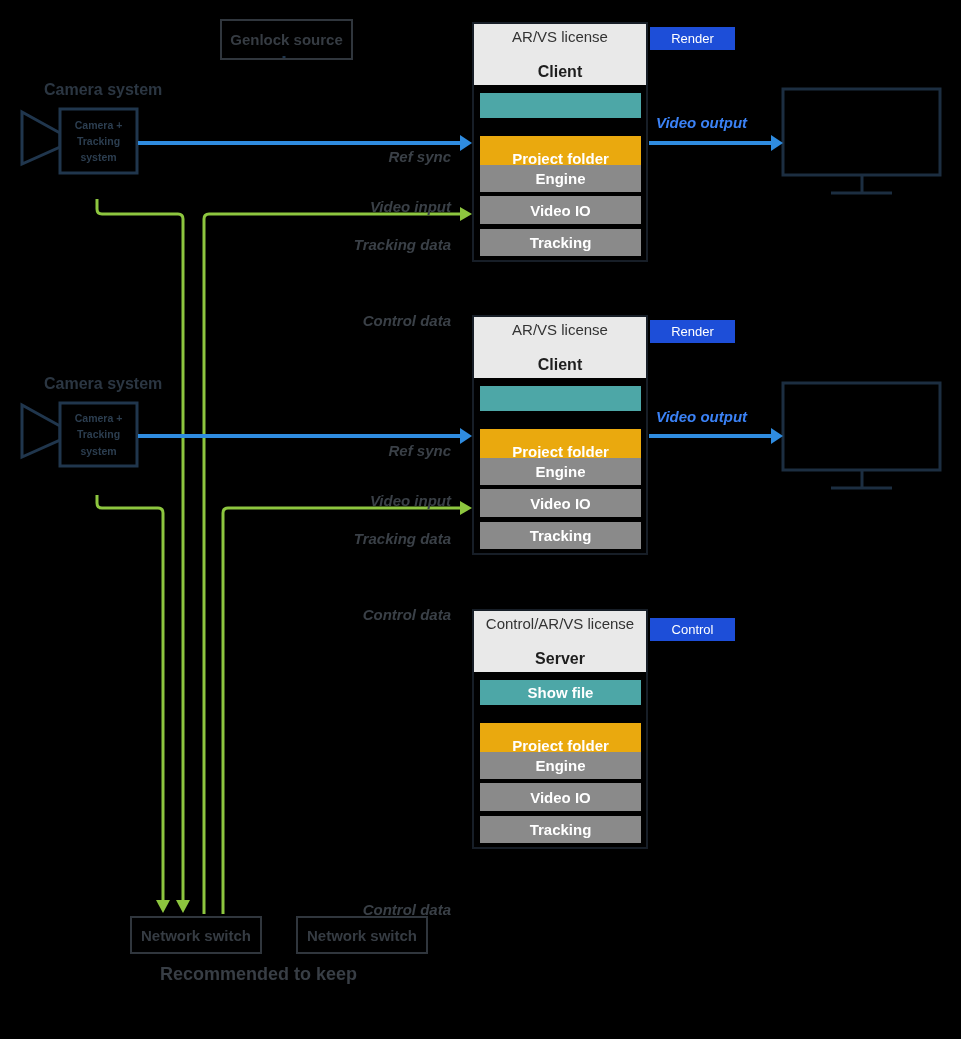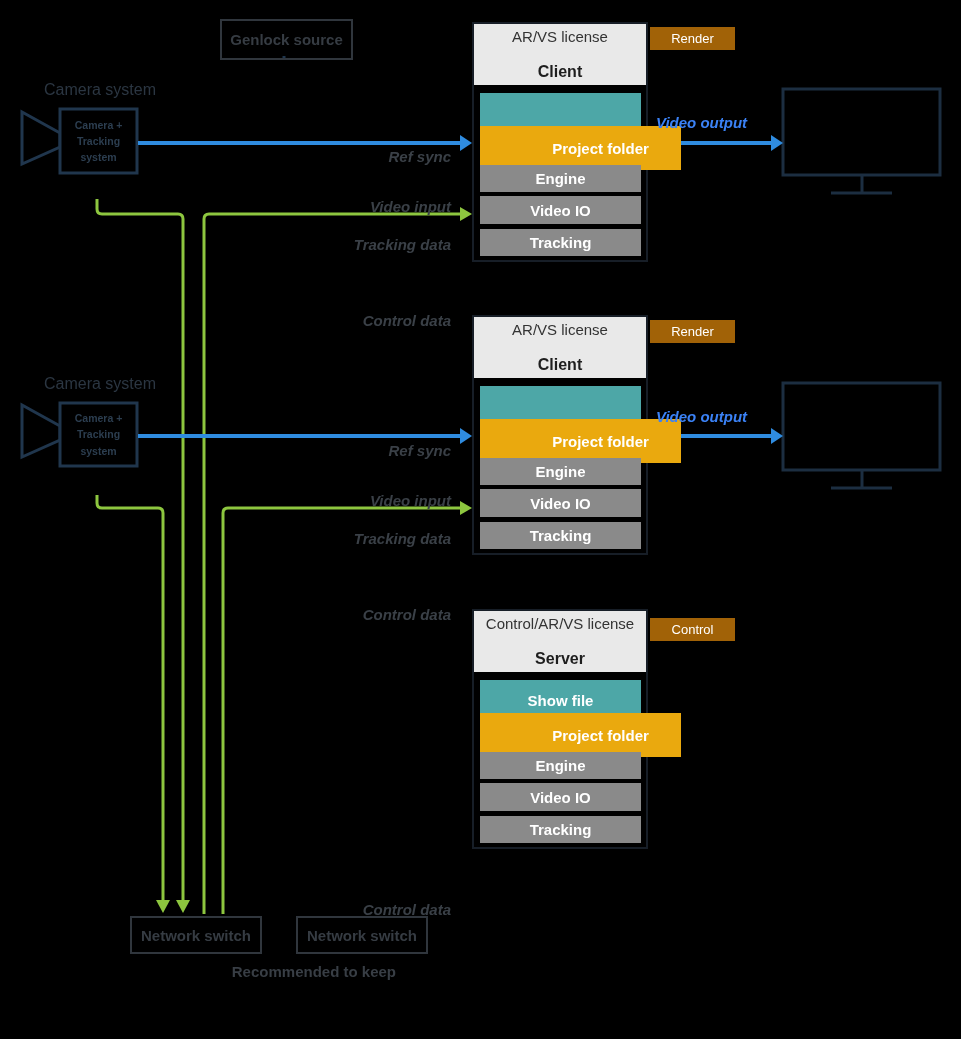--- a/index.html
+++ b/index.html
@@ -35,7 +35,7 @@
   .unit-license{color:#333;font-size:15px;}
   .unit-role{color:#1e1e1e;font-size:16px;font-weight:700;}
   .tag{
-    position:absolute;left:176px;top:3px;width:85px;height:23px;background:#a16207;
+    position:absolute;left:176px;top:3px;width:85px;height:23px;background:#1d4ed8;
     color:#fff;font-size:13px;display:flex;align-items:center;justify-content:center;
   }
   .tag-server{top:7px;}

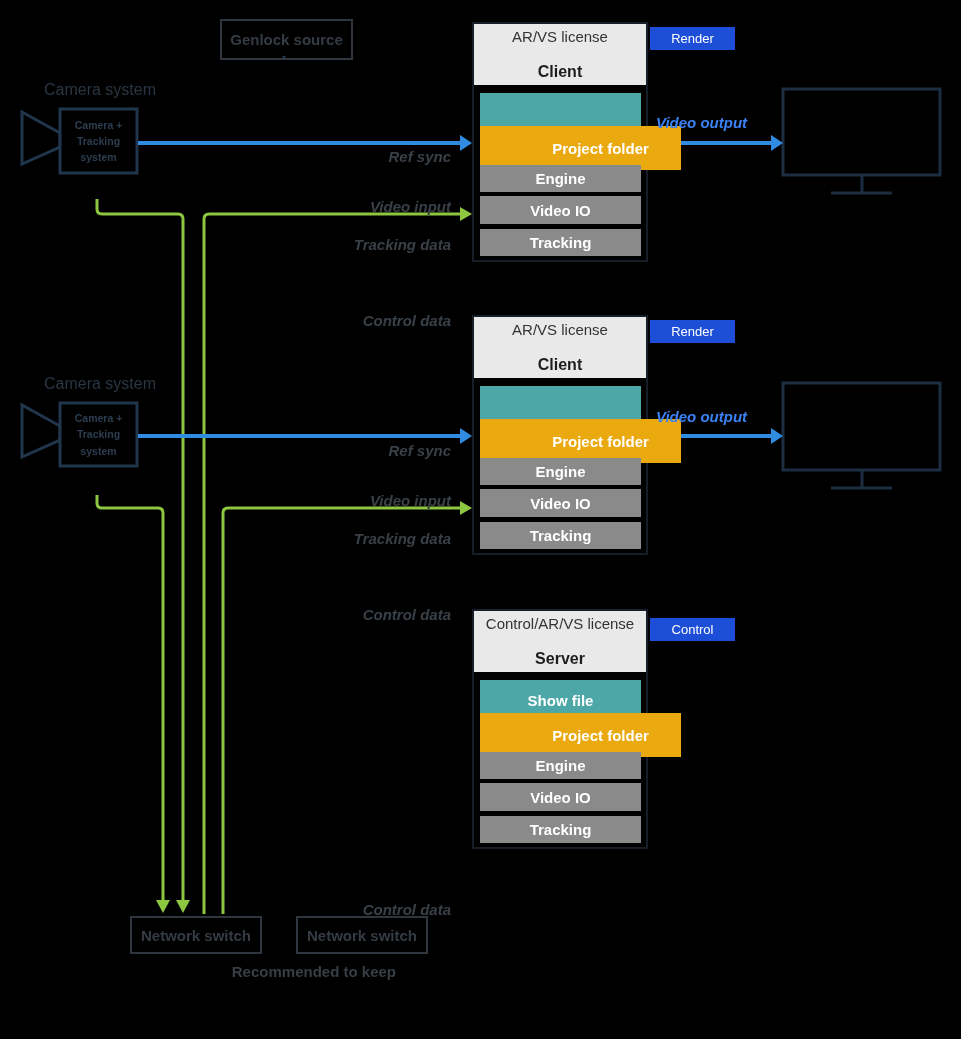--- a/index.html
+++ b/index.html
@@ -18,7 +18,7 @@
   }
 
   
-  .cam-title{color:#2b3642;font-size:16px;font-weight:400;}
+  .cam-title{color:#2b3642;font-size:16px;font-weight:700;}
   .cam-body-text{
     position:absolute;z-index:2;display:flex;align-items:center;justify-content:center;
     text-align:center;color:#2c3e50;font-size:10.5px;font-weight:600;line-height:1.55;

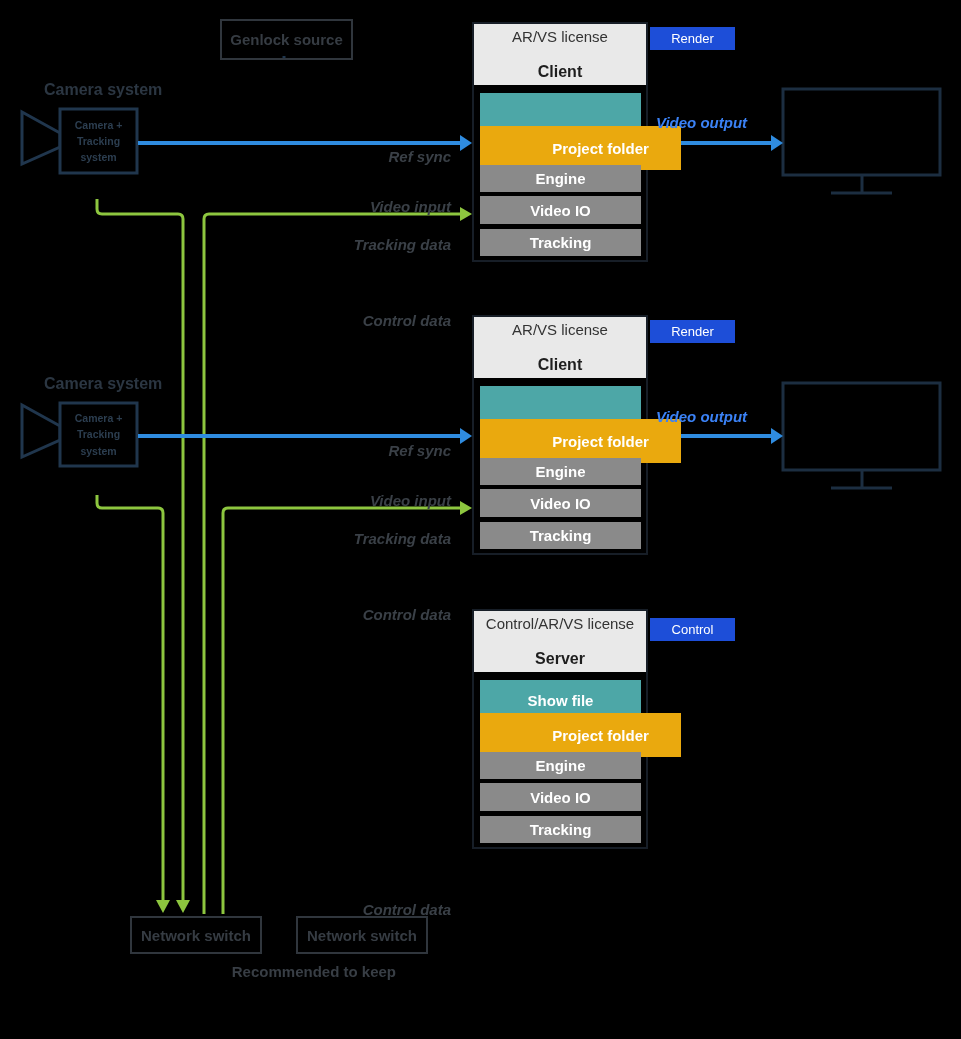--- a/index.html
+++ b/index.html
@@ -47,7 +47,7 @@
   .row.yellow{background:#eaa90e;}
   .row.gray{background:#8a8a8a;}
   .r1{top:69px;height:40px;}
-  .r2{top:102px;height:44px;padding-left:40px;}
+  .r2{top:112px;height:44px;}
   .r3{top:141px;height:27px;}
   .r4{top:172px;height:28px;}
   .r5{top:205px;height:27px;}

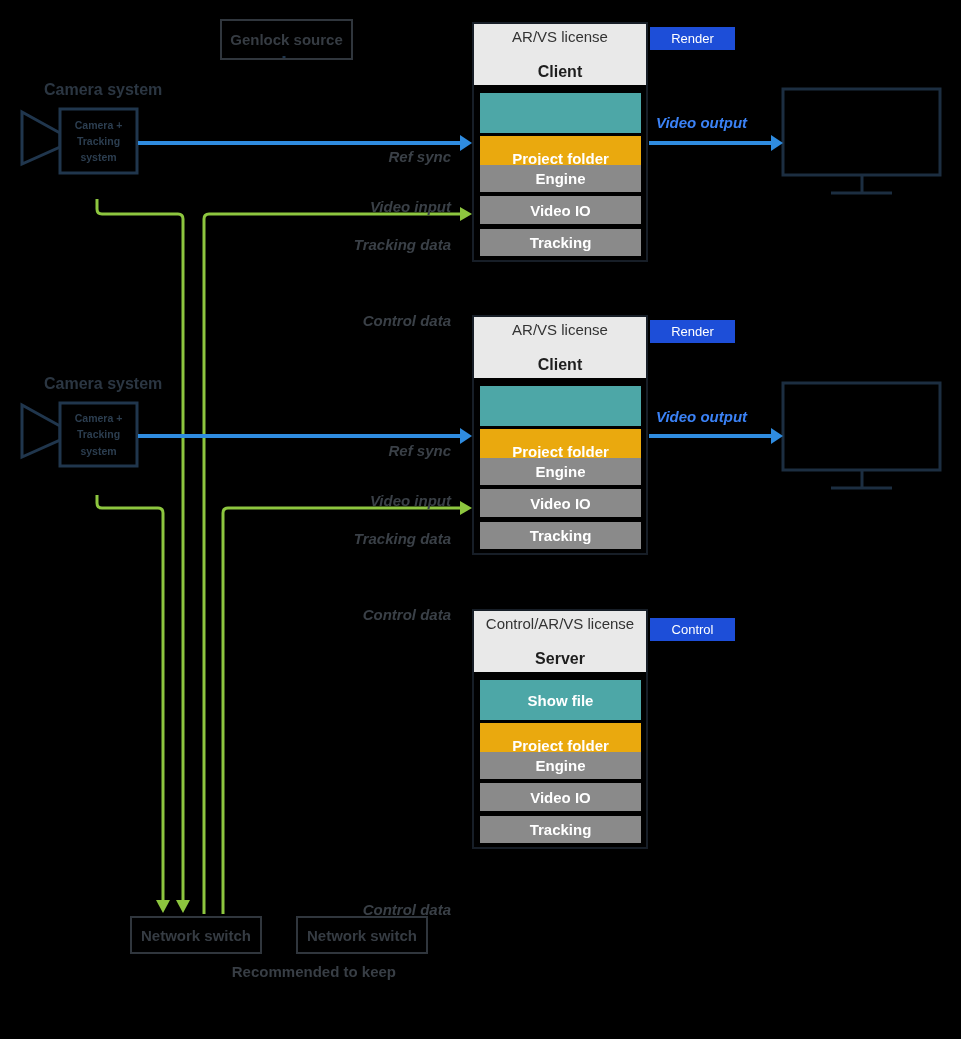--- a/index.html
+++ b/index.html
@@ -46,7 +46,7 @@
   .row.teal{background:#4da7a7;}
   .row.yellow{background:#eaa90e;}
   .row.gray{background:#8a8a8a;}
-  .r1{top:69px;height:40px;}
+  .r1{top:69px;height:25px;}
   .r2{top:112px;height:44px;}
   .r3{top:141px;height:27px;}
   .r4{top:172px;height:28px;}

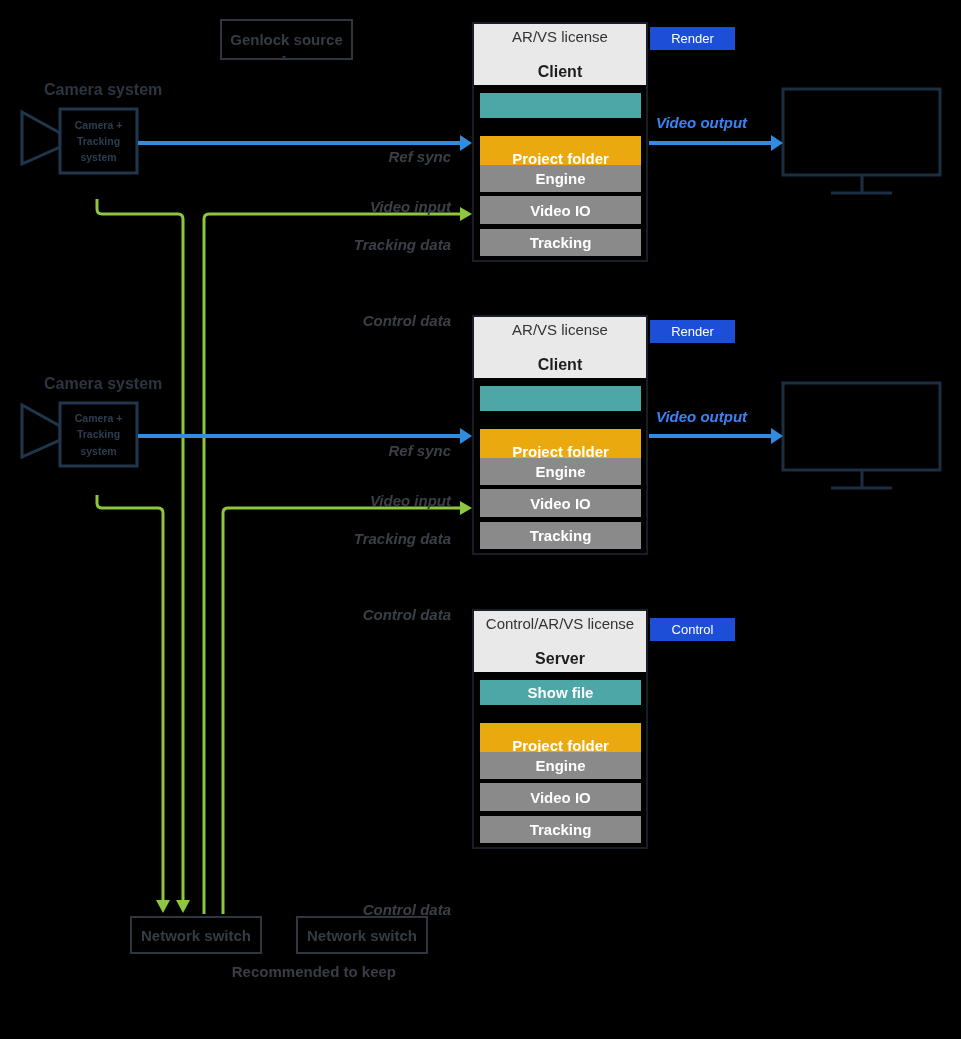--- a/index.html
+++ b/index.html
@@ -63,8 +63,8 @@
   }
 
   .note{
-    position:absolute;left:160px;top:961px;width:236px;z-index:2;text-align:right;
-    color:#383e45;font-size:15px;font-weight:600;line-height:1.45;
+    position:absolute;left:160px;top:961px;width:236px;z-index:2;text-align:left;
+    color:#383e45;font-size:18px;font-weight:600;line-height:1.45;
   }
   .note div{white-space:nowrap;}
 </style>

